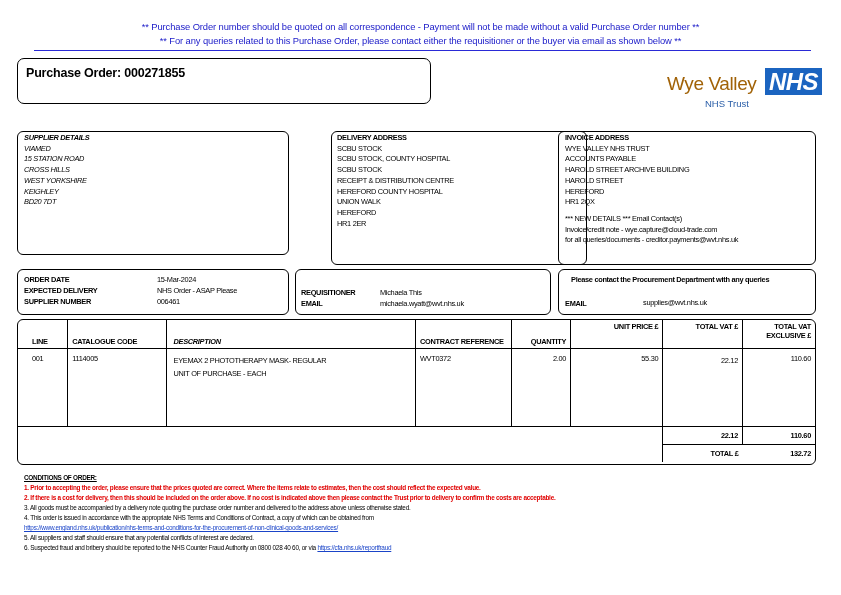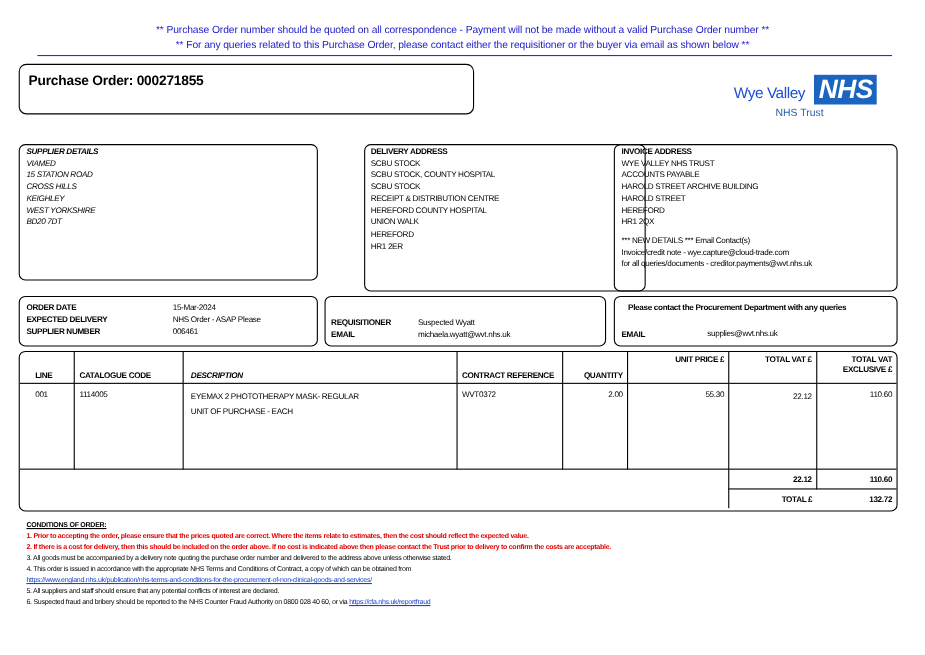--- a/index.html
+++ b/index.html
@@ -12,7 +12,7 @@
   .small { font-size:7.4px; line-height:10.7px; letter-spacing:-0.3px; }
   .b { font-weight:bold; }
   .po-title { font-size:12.5px; font-weight:bold; letter-spacing:-0.2px; }
-  .logo-text { font-size:14px; color:#1d4ed8; letter-spacing:-0.4px; }
+  .logo-text { font-size:19px; color:#a16207; letter-spacing:-0.4px; }
   .nhs-box { background:#1b64c0; color:#fff; font-weight:bold; font-style:italic; font-size:24px; padding:0 4px; line-height:24px; letter-spacing:-0.5px; }
   .nhs-trust { color:#2a5ea8; font-size:9.5px; }
   table.items { border-collapse:collapse; position:absolute; font-size:7.4px; letter-spacing:-0.3px; }

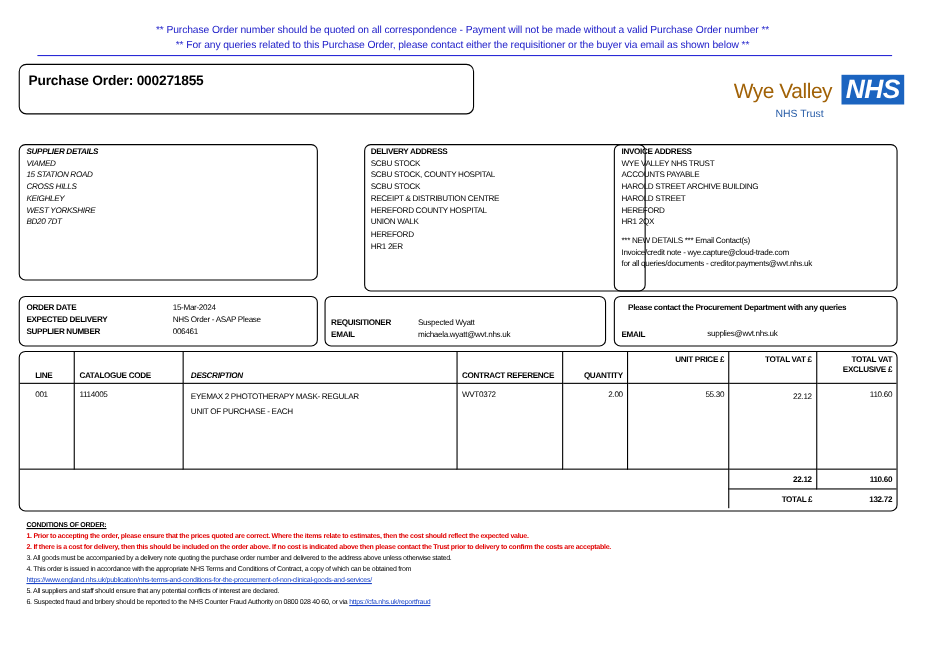--- a/index.html
+++ b/index.html
@@ -48,8 +48,8 @@
   <div>VIAMED</div>
   <div>15 STATION ROAD</div>
   <div>CROSS HILLS</div>
+  <div>WEST YORKSHIRE</div>
   <div>KEIGHLEY</div>
-  <div>WEST YORKSHIRE</div>
   <div>BD20 7DT</div>
 </div>
 

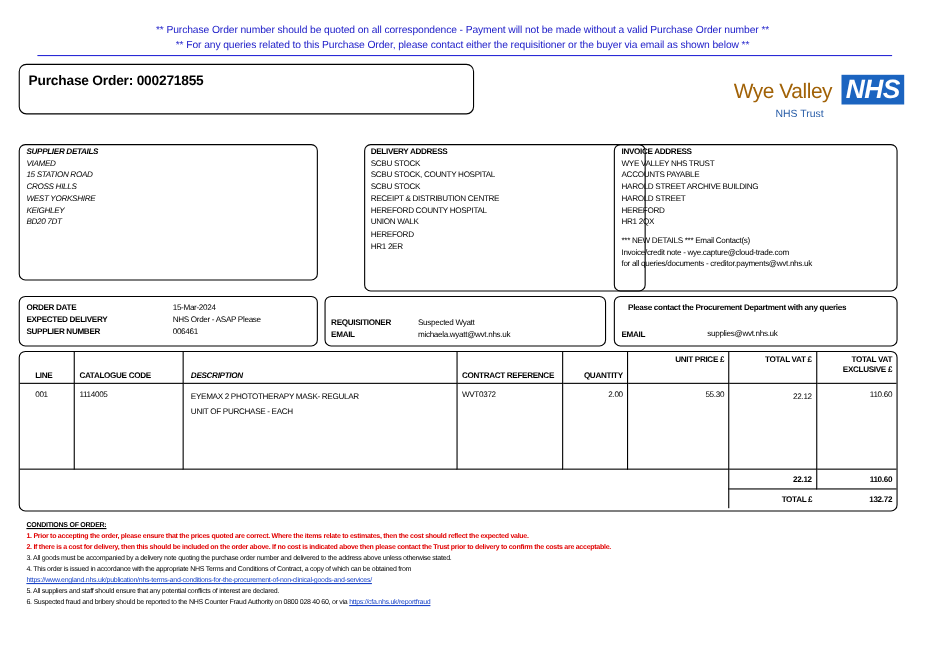--- a/index.html
+++ b/index.html
@@ -90,7 +90,7 @@
 
 <div class="box small" style="left:295px; top:269px; width:256px; height:46px;">
   <div class="abs b" style="left:5px; top:18px;">REQUISITIONER</div>
-  <div class="abs" style="left:84px; top:18px;">Suspected Wyatt</div>
+  <div class="abs" style="left:84px; top:18px;">Michaela This</div>
   <div class="abs b" style="left:5px; top:29px;">EMAIL</div>
   <div class="abs" style="left:84px; top:29px;">michaela.wyatt@wvt.nhs.uk</div>
 </div>

